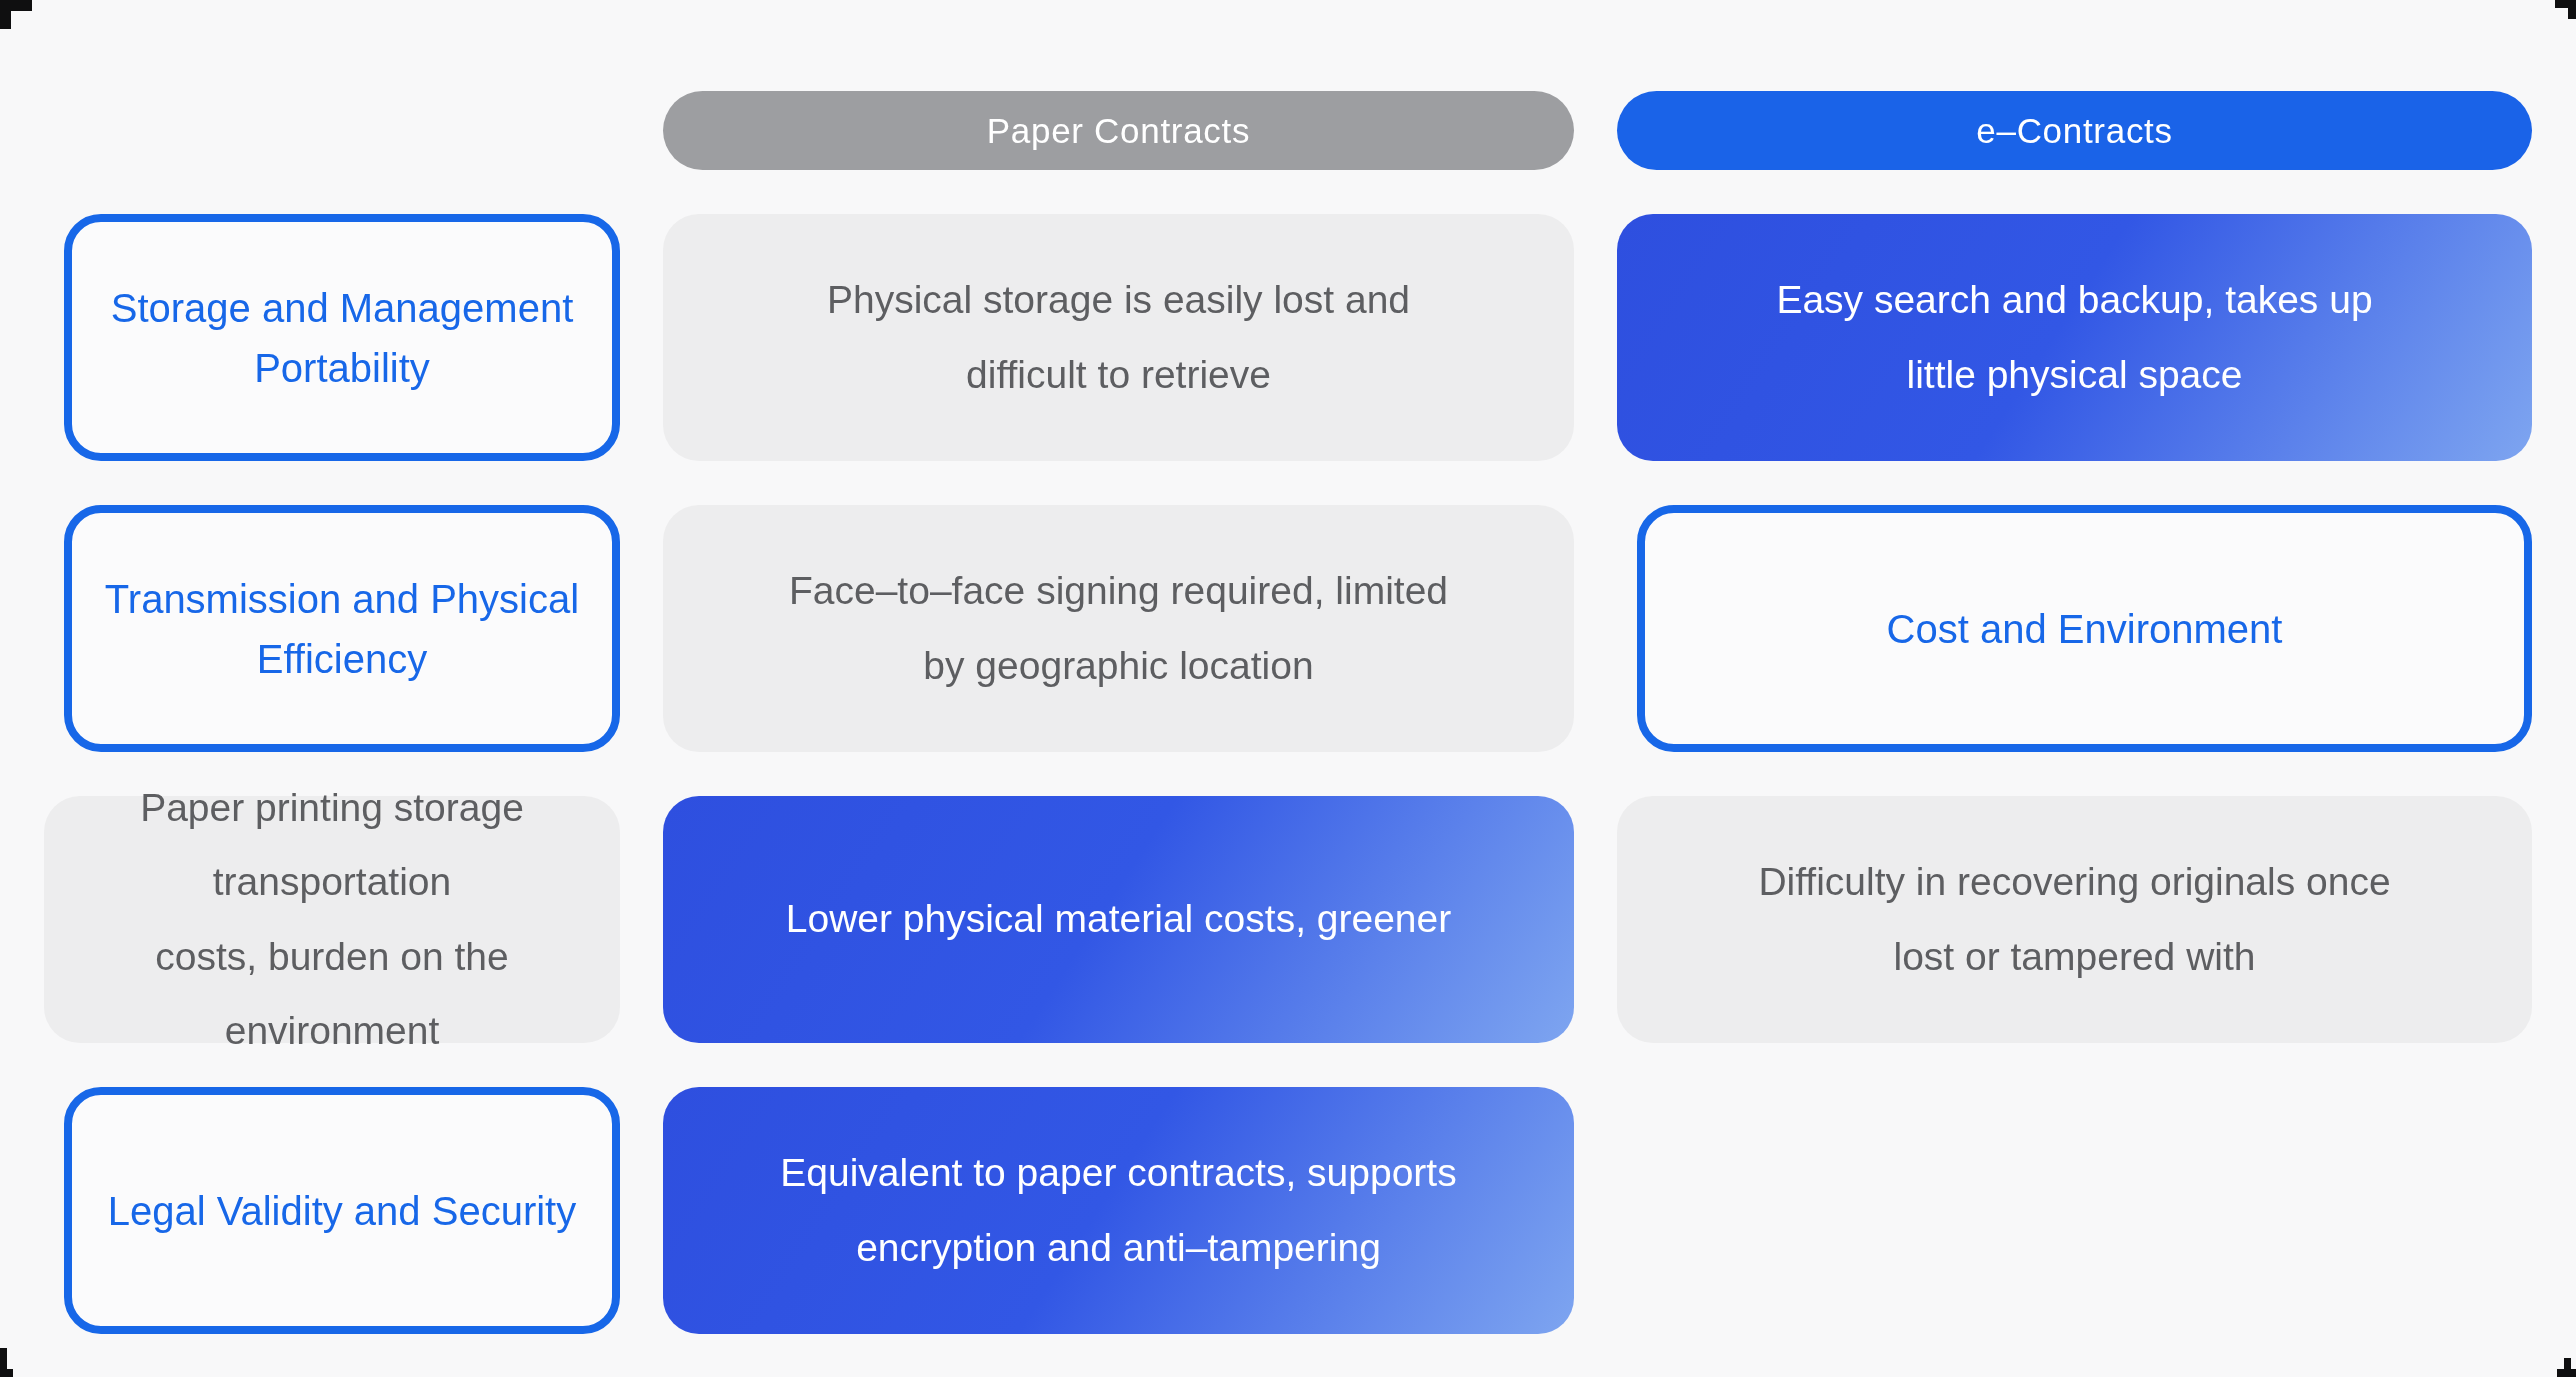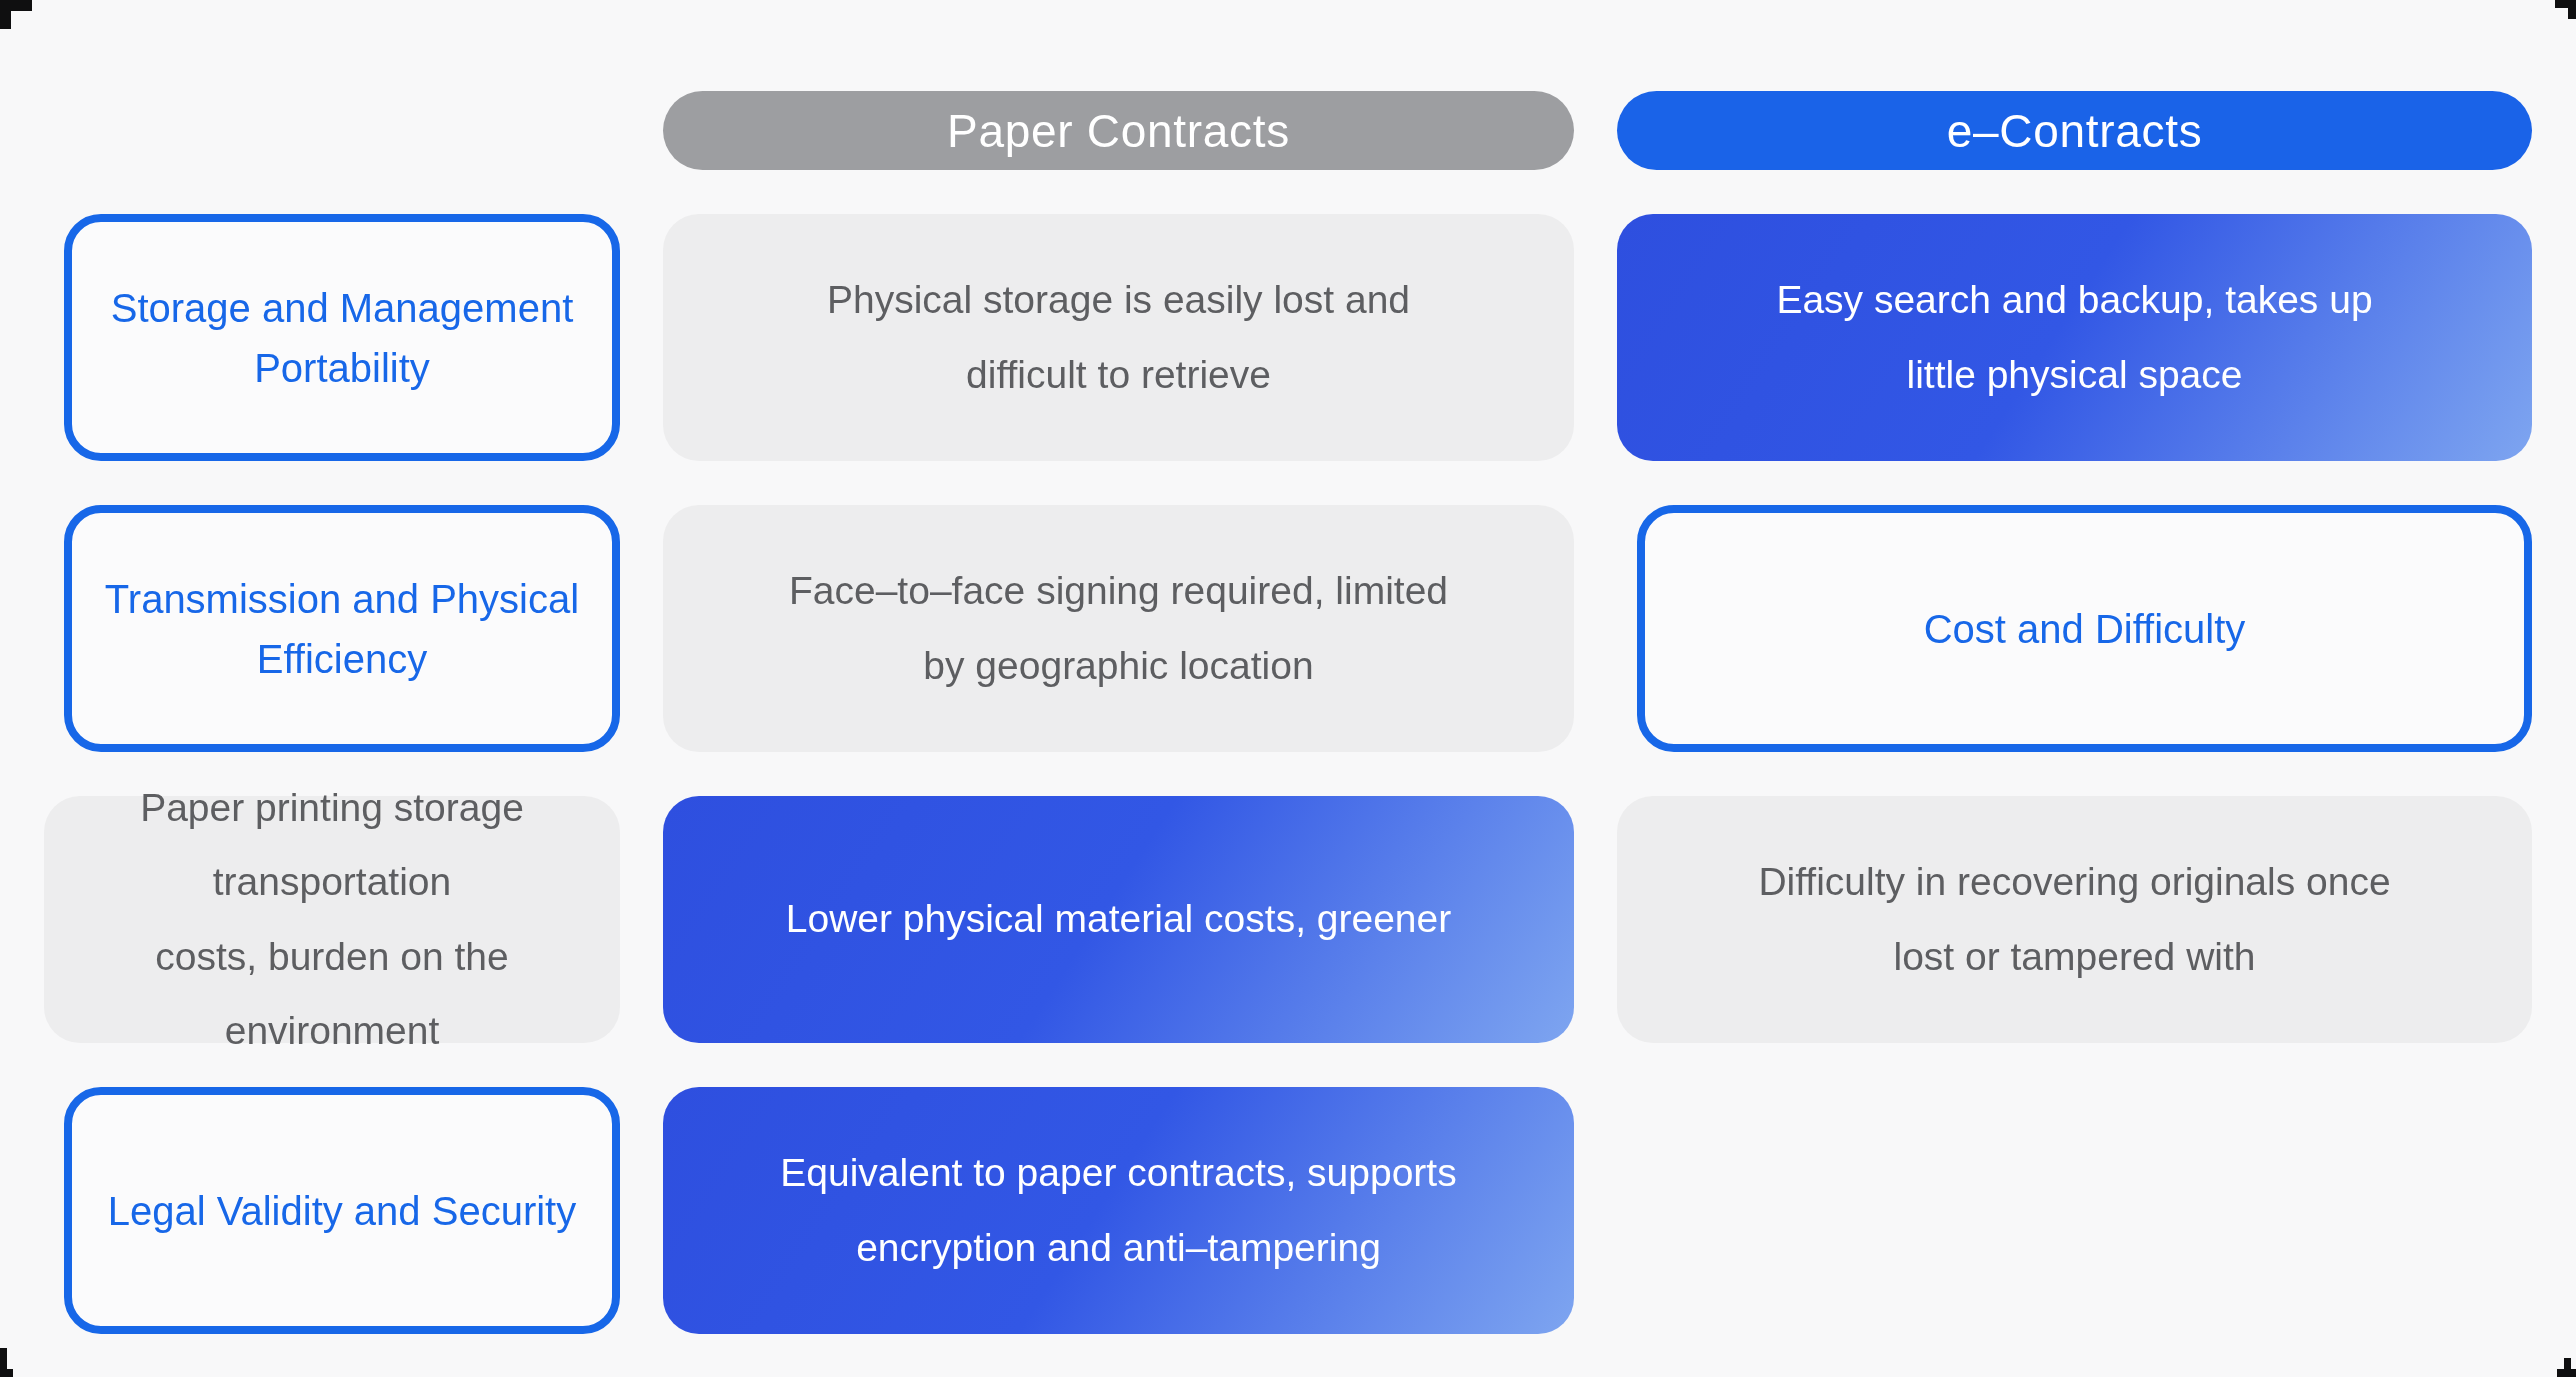--- a/index.html
+++ b/index.html
@@ -41,7 +41,7 @@
   .pill{
     border-radius:43px;
     color:var(--header-text);
-    font-size:46px;
+    font-size:35px;
     letter-spacing:0.7px;
     margin-top:48px;
   }

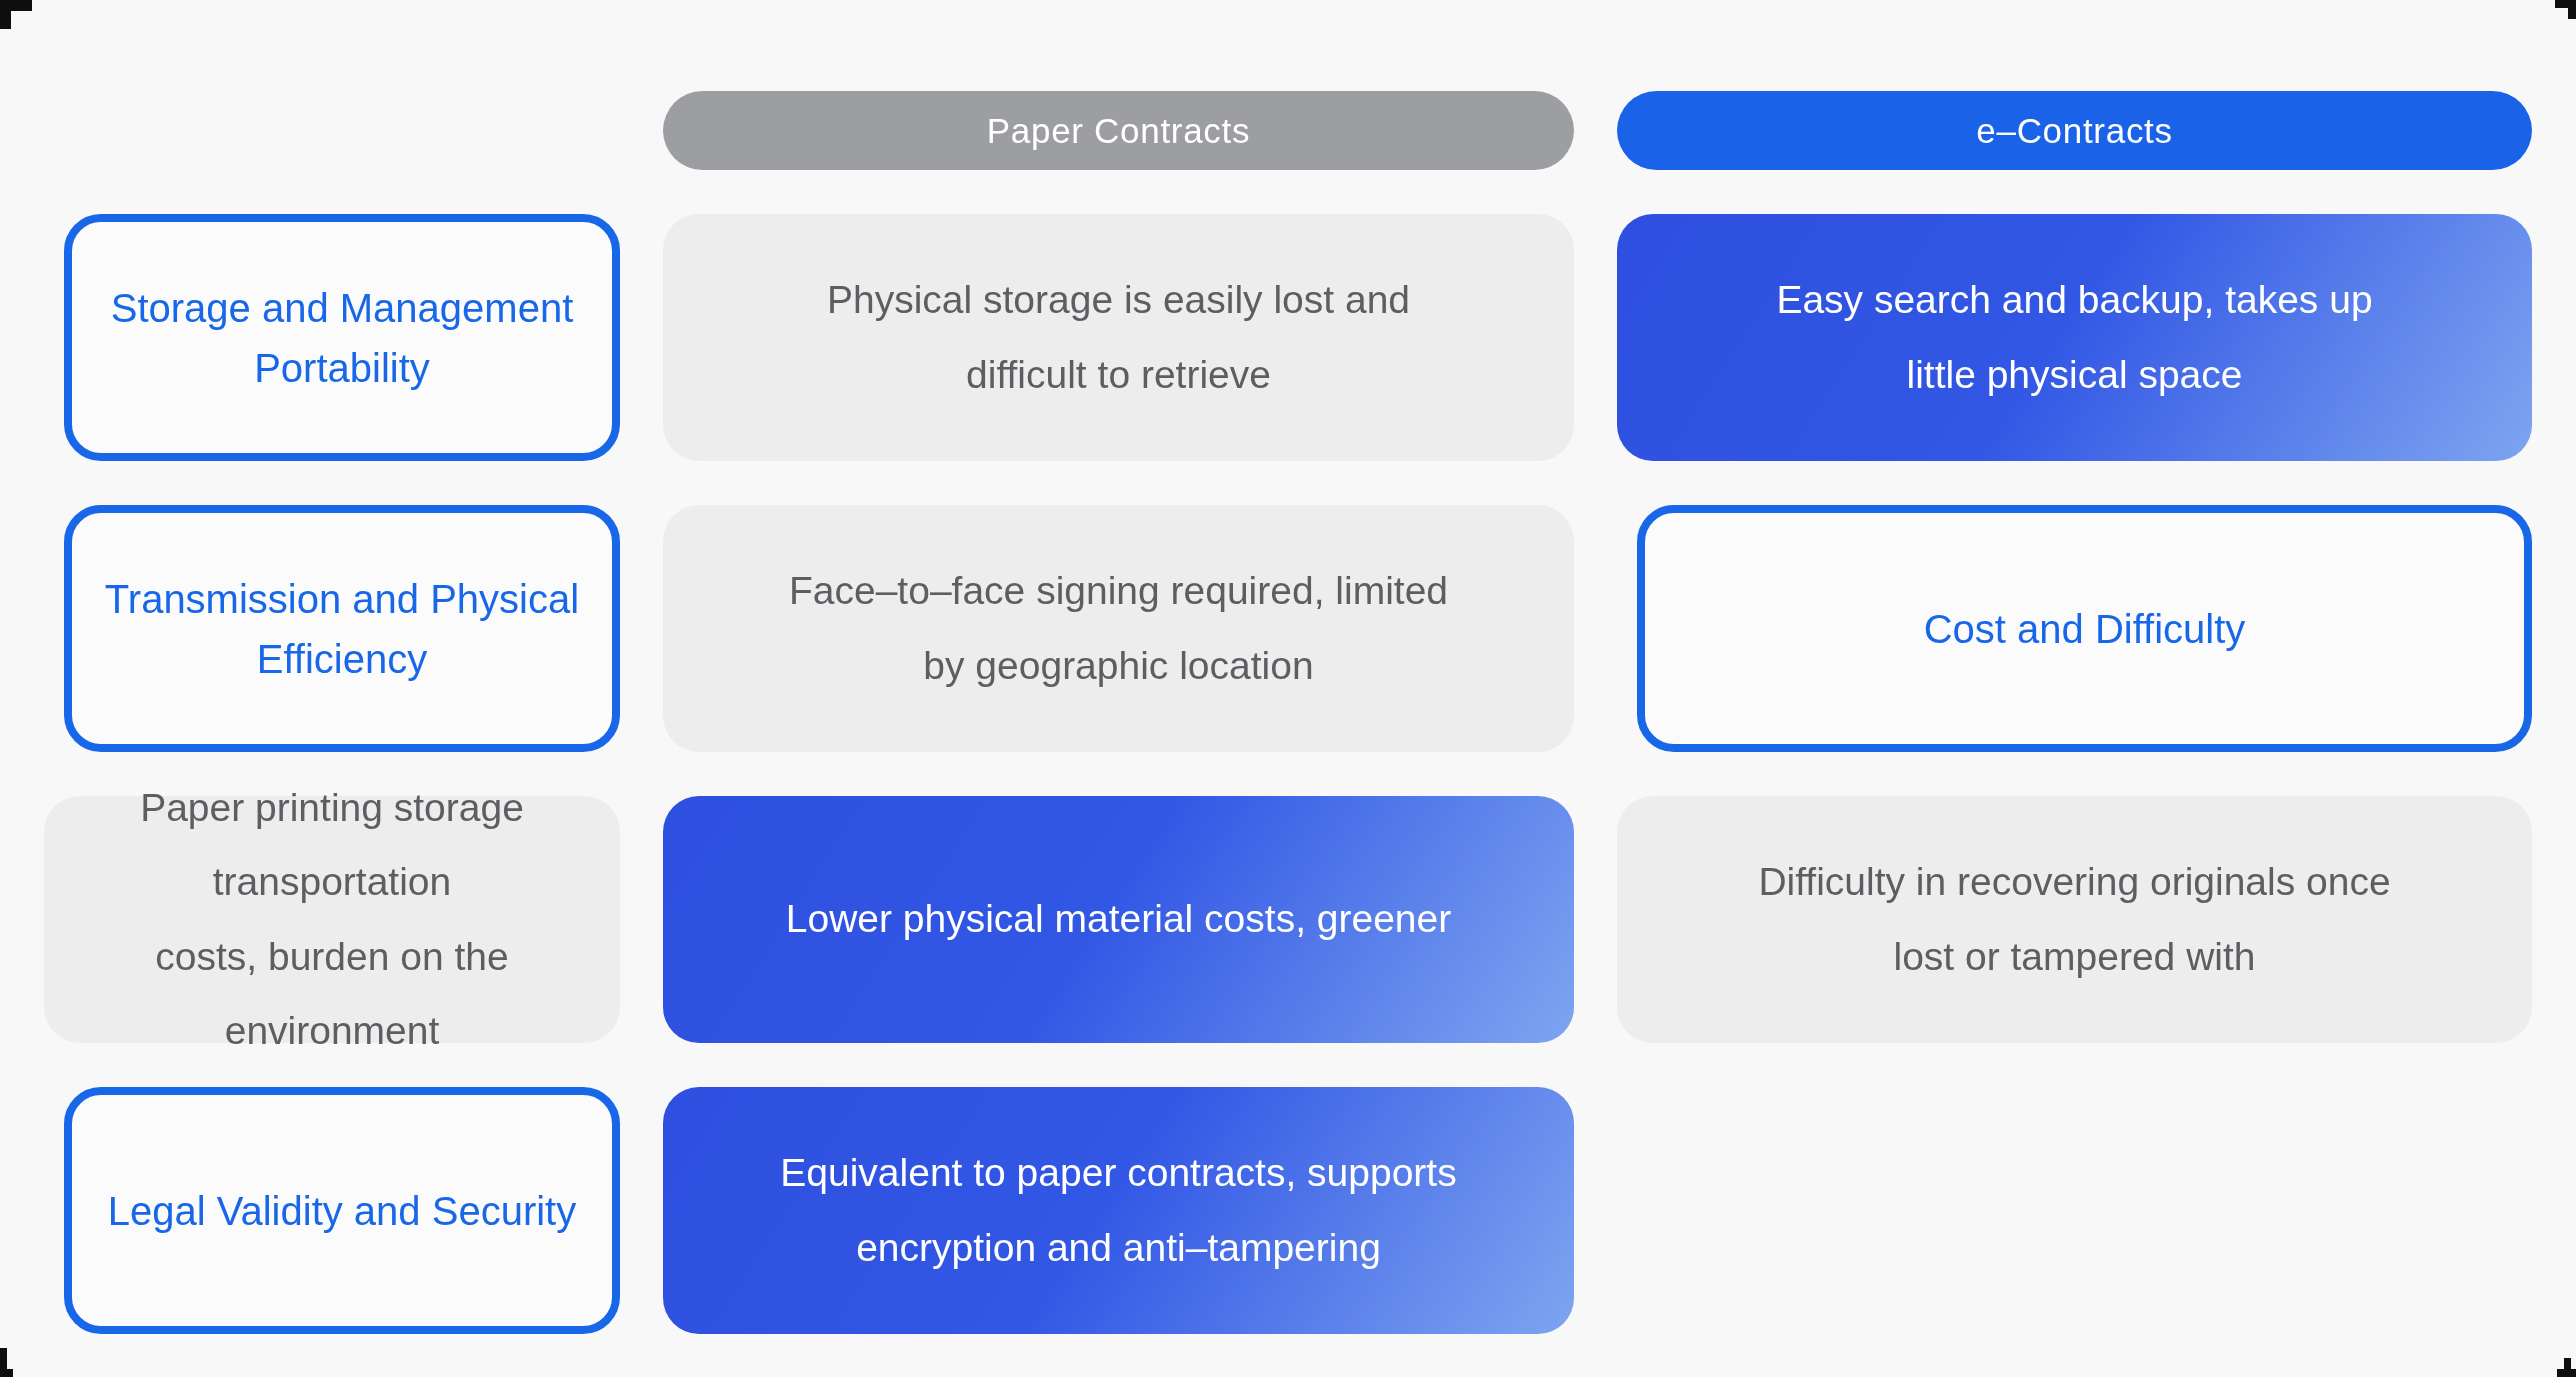--- a/index.html
+++ b/index.html
@@ -136,7 +136,7 @@
     </div>
 
     <div class="cell cat-card">
-      <span>Cost and Difficulty</span>
+      <span>Cost and Environment</span>
     </div>
     <div class="cell paper-card">
       <span>Paper printing storage transportation

